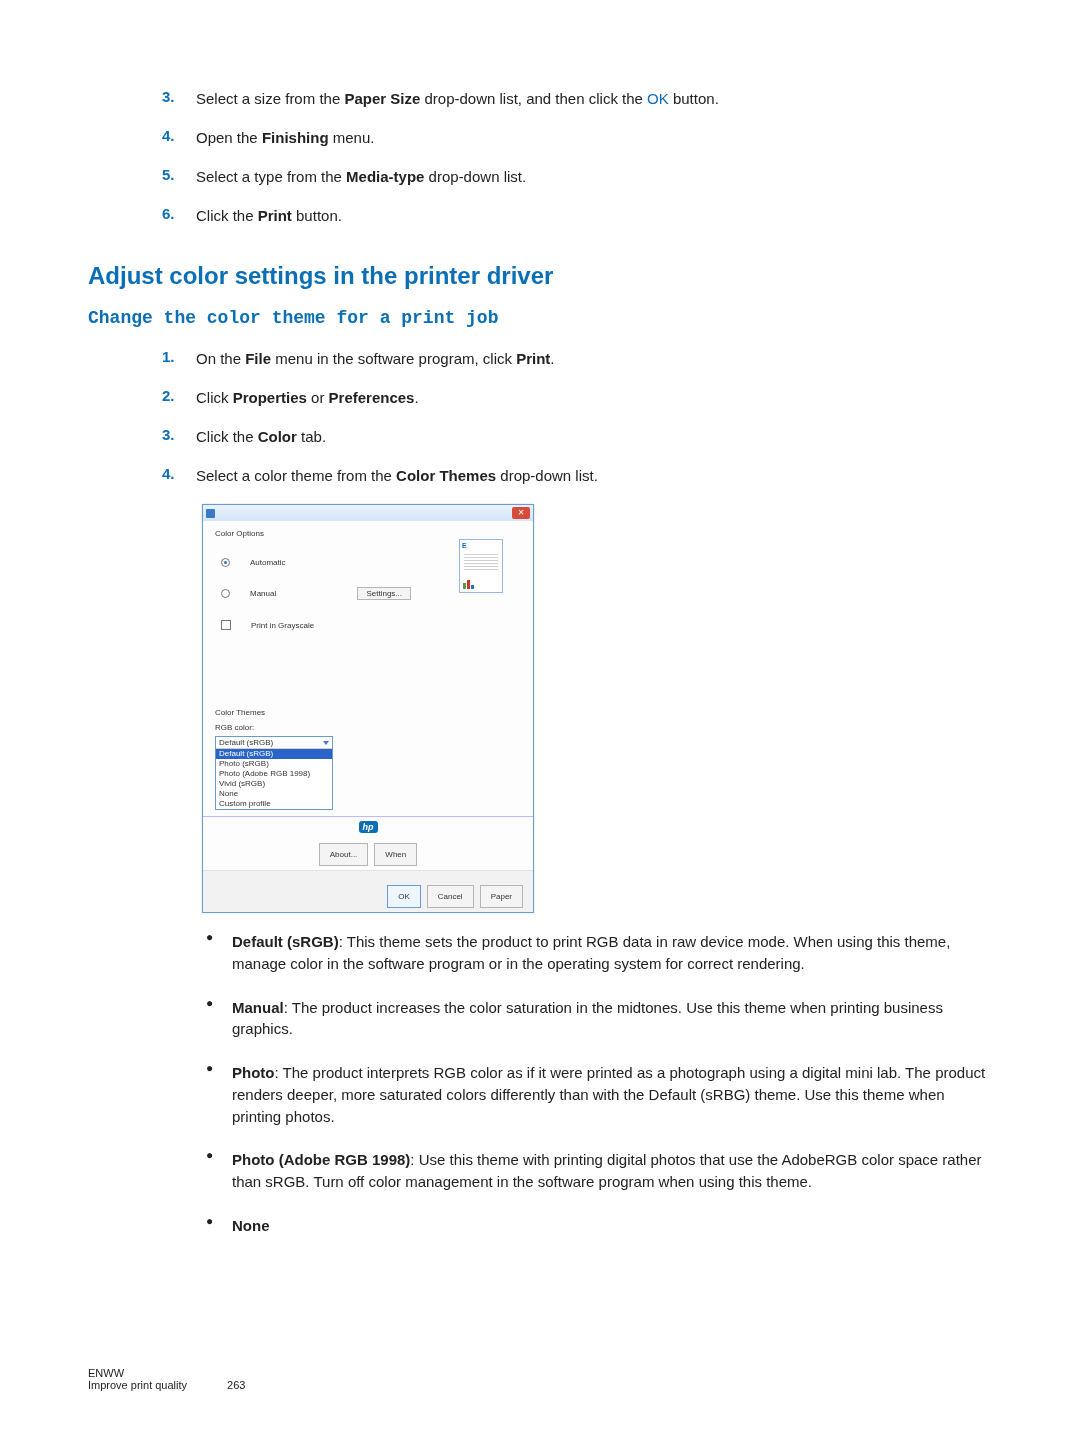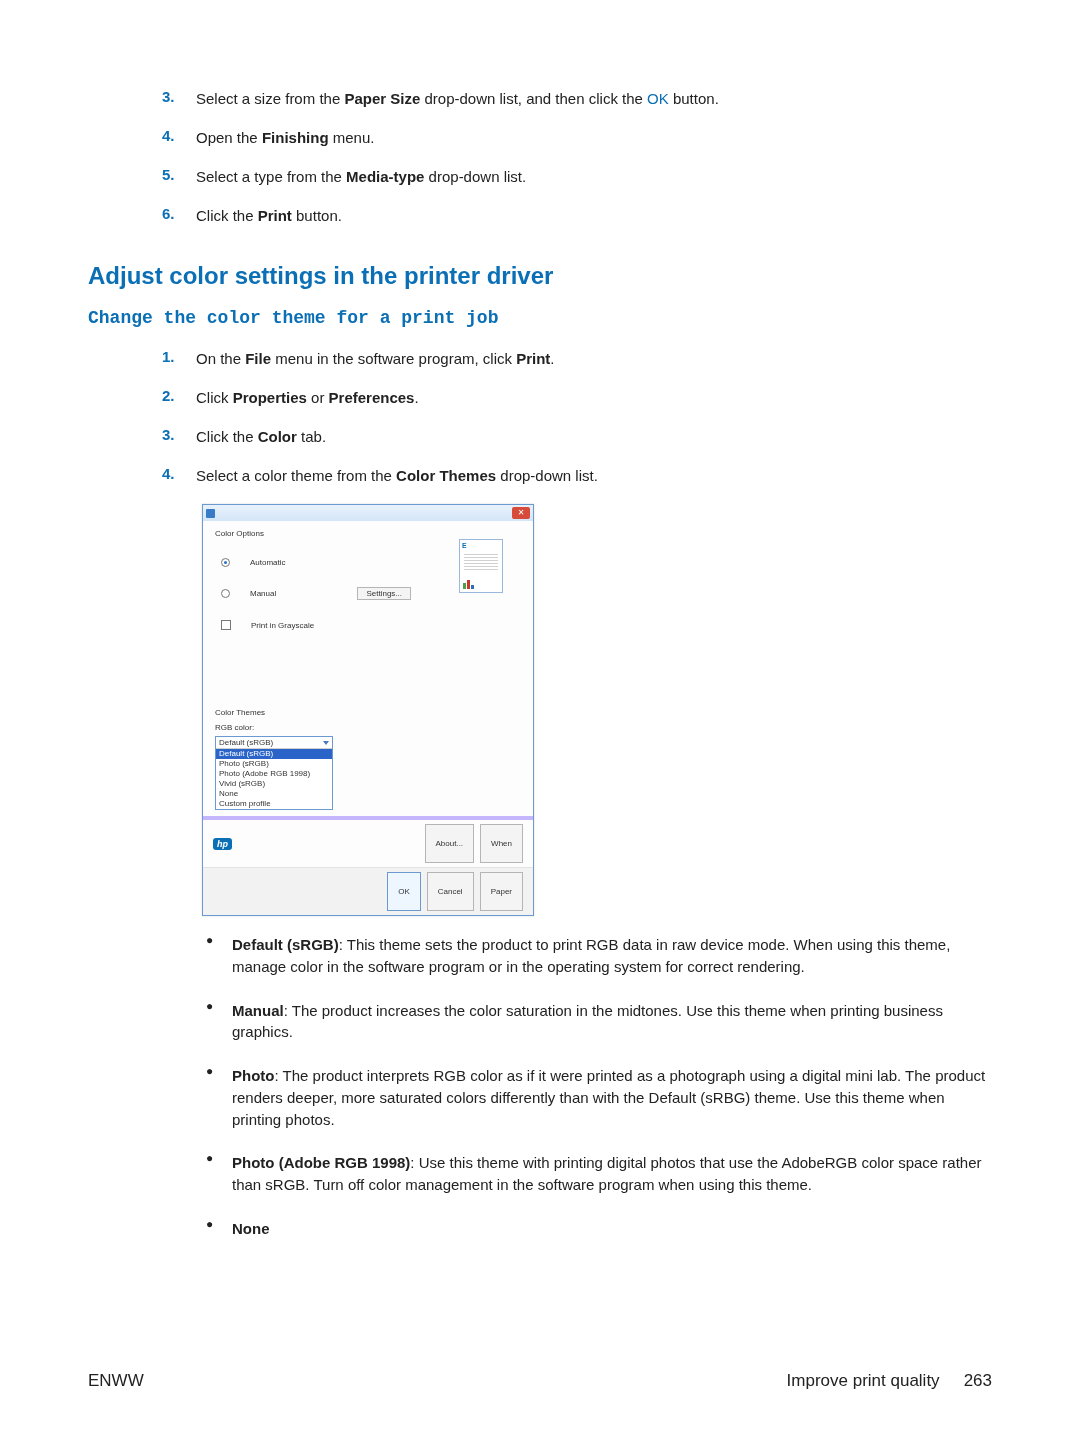--- a/index.html
+++ b/index.html
@@ -212,7 +212,8 @@
     align-items: center;
     justify-content: space-between;
     padding: 4px 10px;
-    border-top: 4px solid #c4b5fd;
+    border-top: 1px solid #c4b5fd;
+    flex-direction: column;
   }
   .hp-logo {
     background: #0a6fb5;

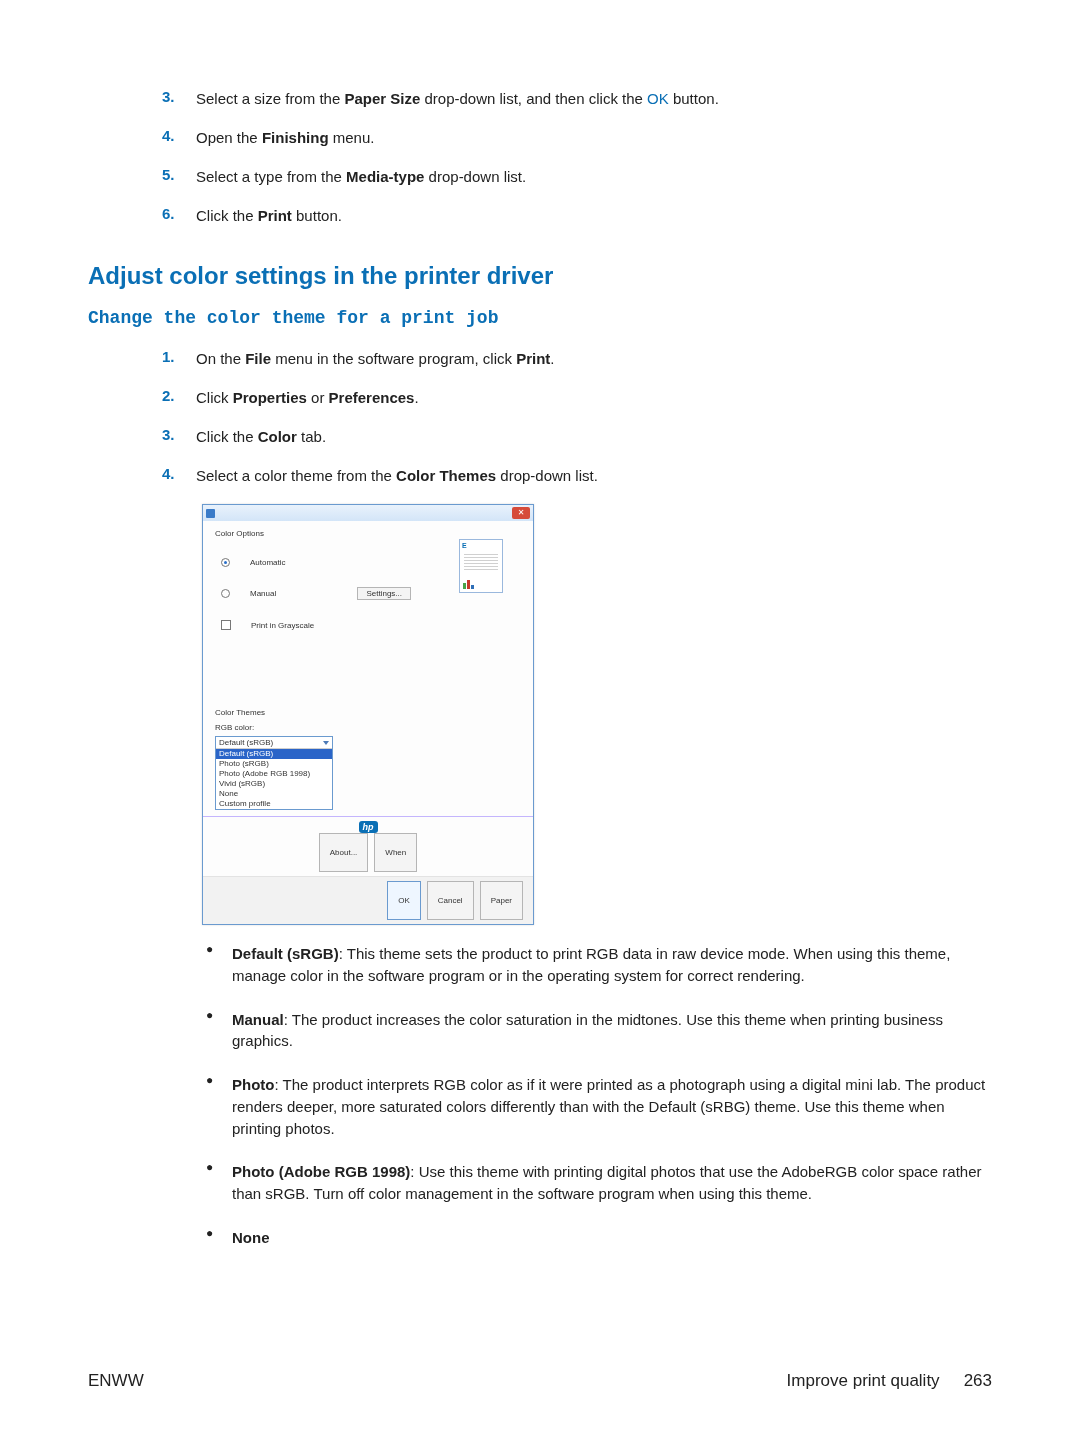--- a/index.html
+++ b/index.html
@@ -230,7 +230,8 @@
   .dlg-btn {
     border: 1px solid #b5b5b5;
     background: #f4f4f4;
-    padding: 14px 10px;
+    padding: 6px 10px;
+    margin-top: 10px;
   }
   .ok-bar {
     background: #f2f2f2;

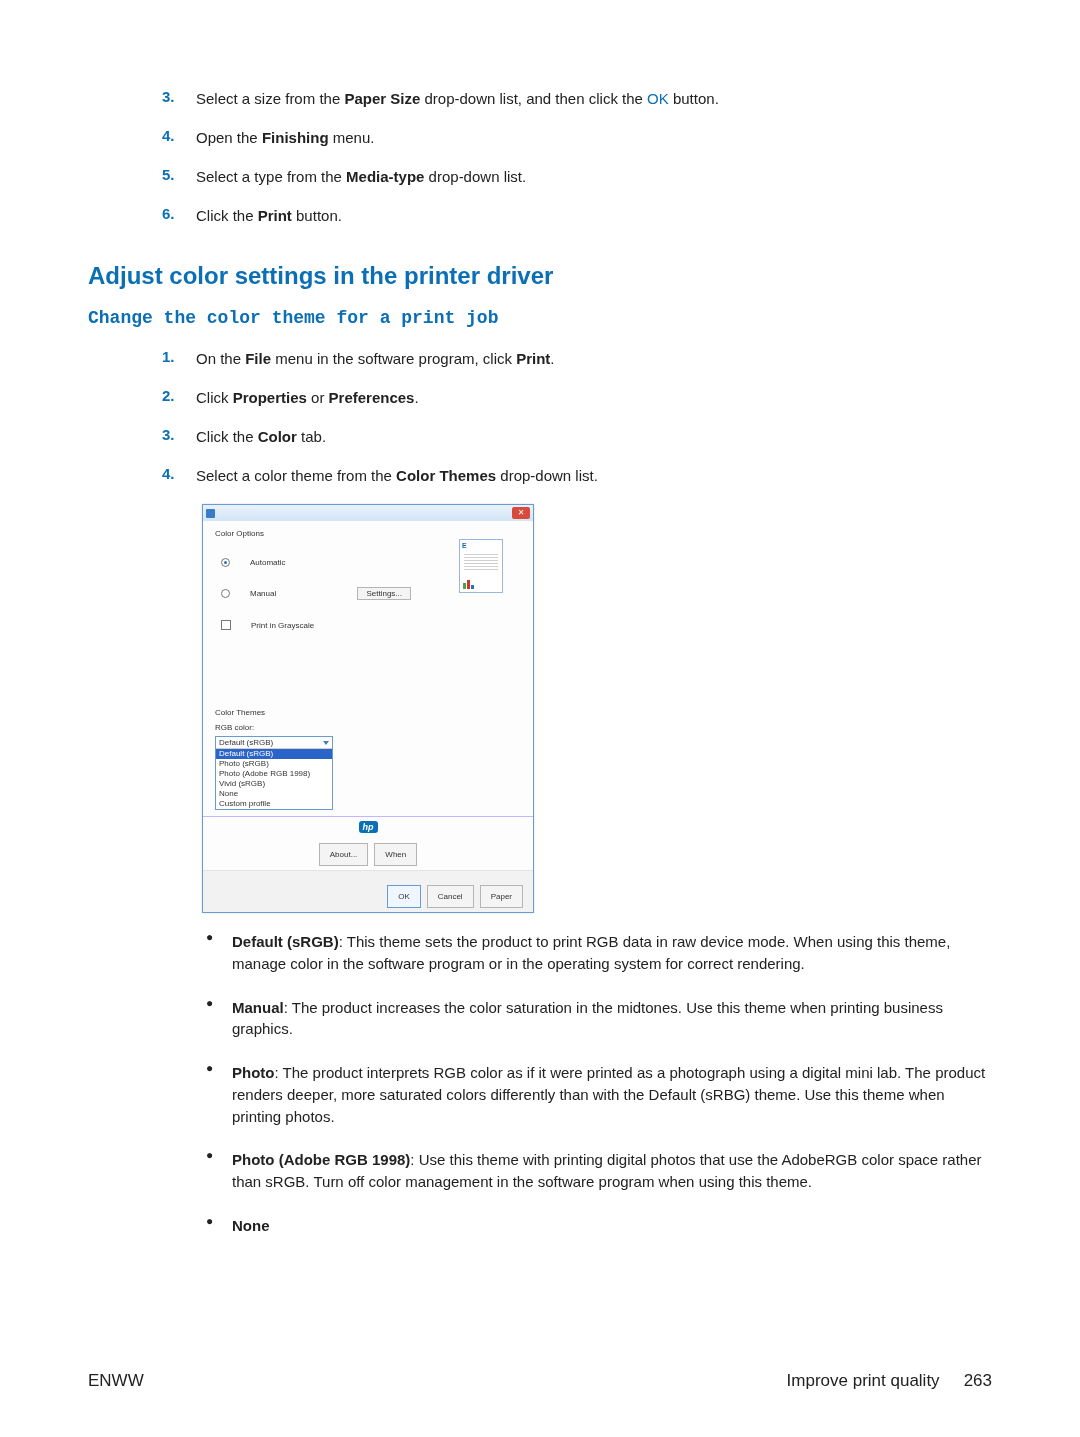--- a/index.html
+++ b/index.html
@@ -270,7 +270,8 @@
     bottom: 46px;
     display: flex;
     justify-content: space-between;
-    font-size: 17px;
+    font-size: 11px;
+    flex-direction: column;
   }
   .footer .right {
     display: flex; gap: 24px;

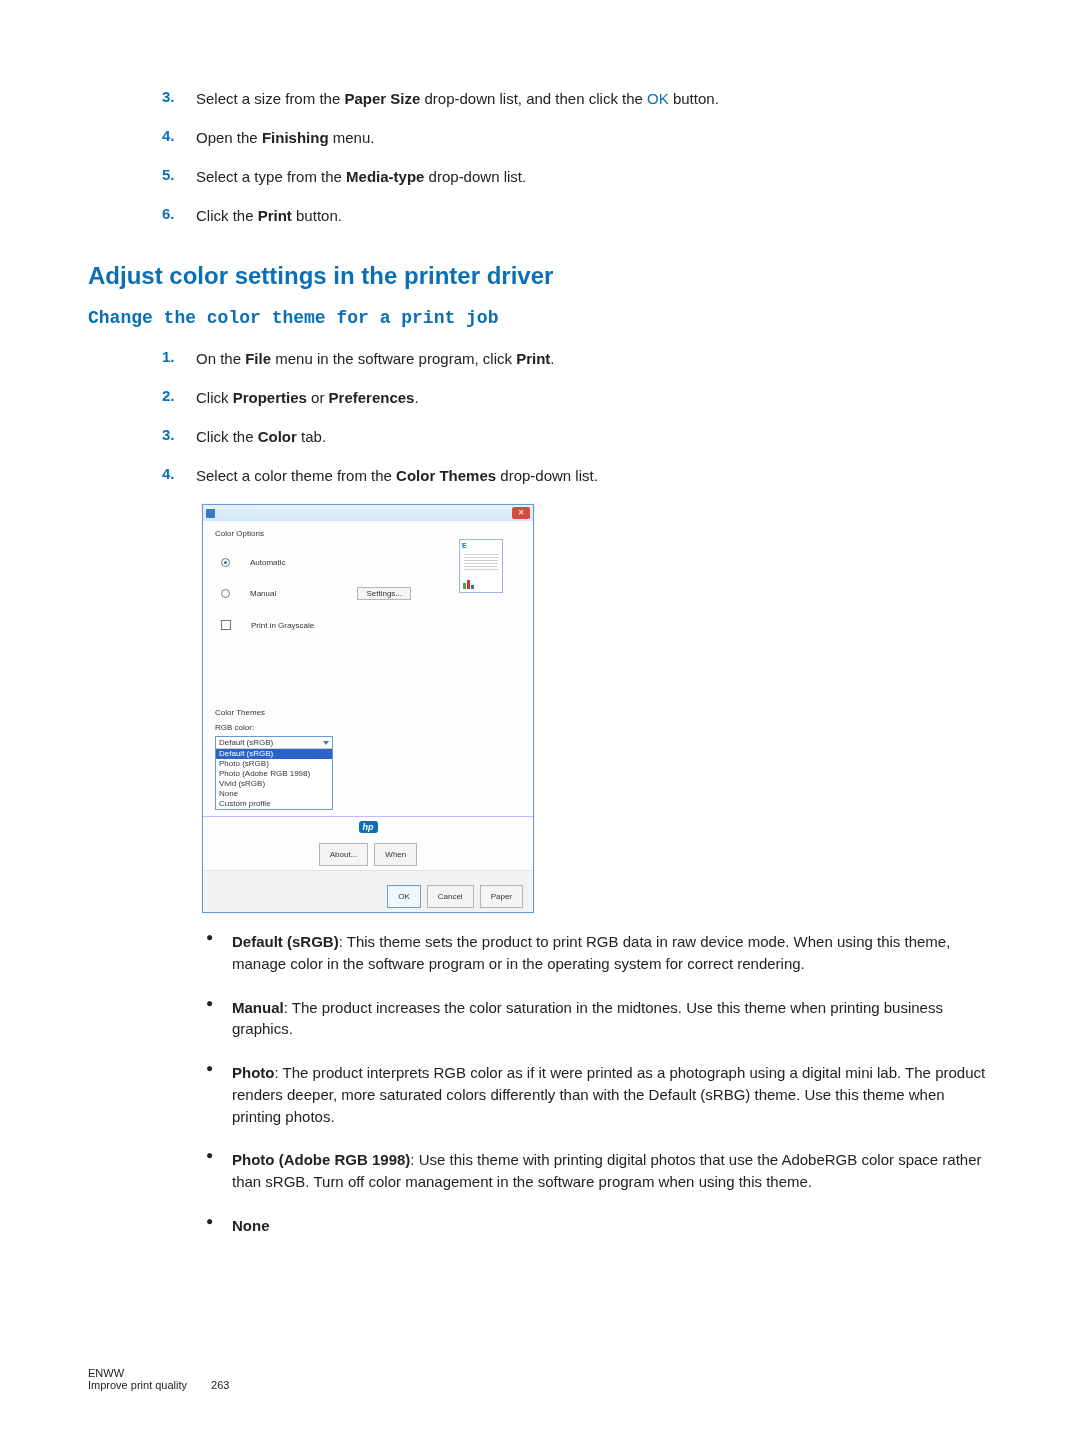--- a/index.html
+++ b/index.html
@@ -274,7 +274,7 @@
     flex-direction: column;
   }
   .footer .right {
-    display: flex; gap: 24px;
+    display: flex; gap: 40px;
   }
 </style>
 </head>

